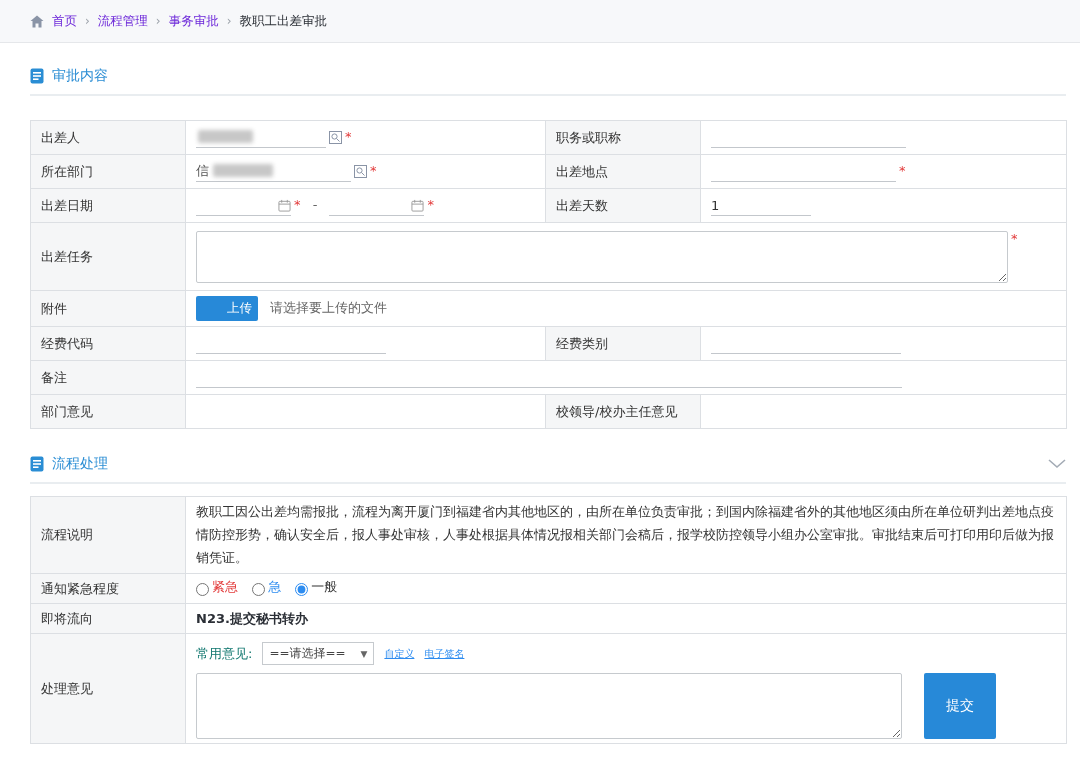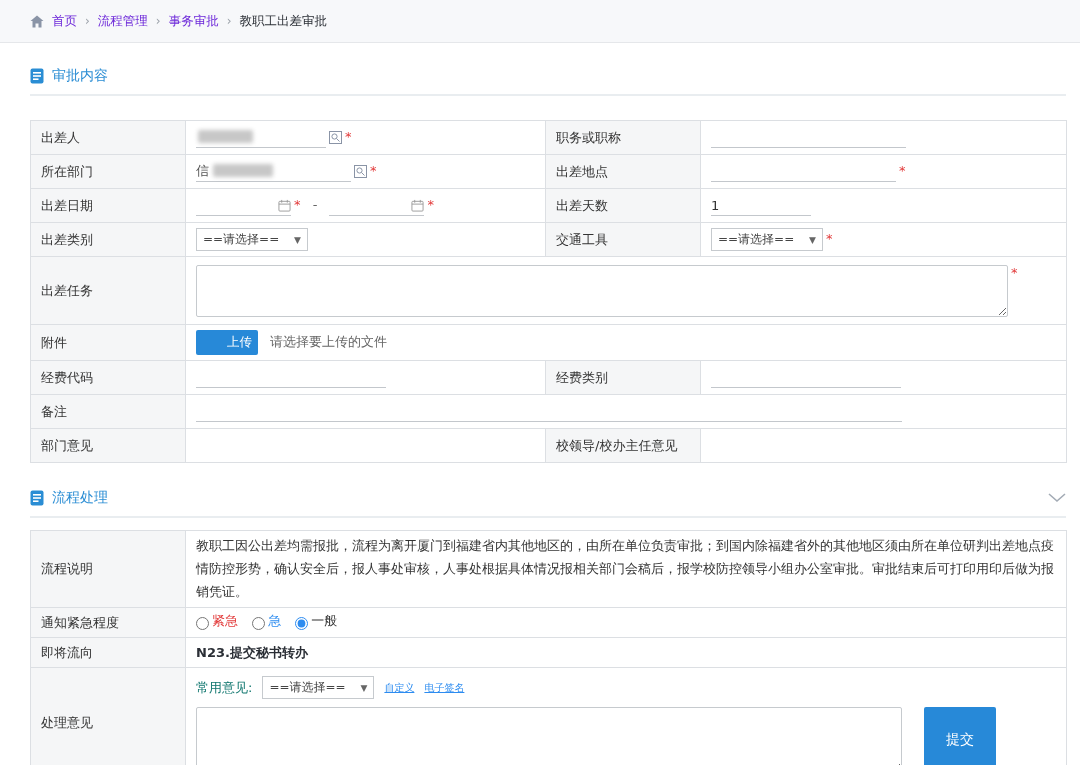--- a/index.html
+++ b/index.html
@@ -205,22 +205,6 @@
       </td>
     </tr>
 
-    <tr class="h34">
-      <td class="lbl">出差类别</td>
-      <td>
-        <span class="sel">
-              <span>==请选择==</span>
-              <span class="arr">▼</span>
-            </span>
-      </td>
-      <td class="lbl">交通工具</td>
-      <td>
-        <span class="sel">
-              <span>==请选择==</span>
-              <span class="arr">▼</span>
-            </span><span class="req">*</span>
-      </td>
-    </tr>
 
     <tr class="h66">
       <td class="lbl">出差任务</td>

